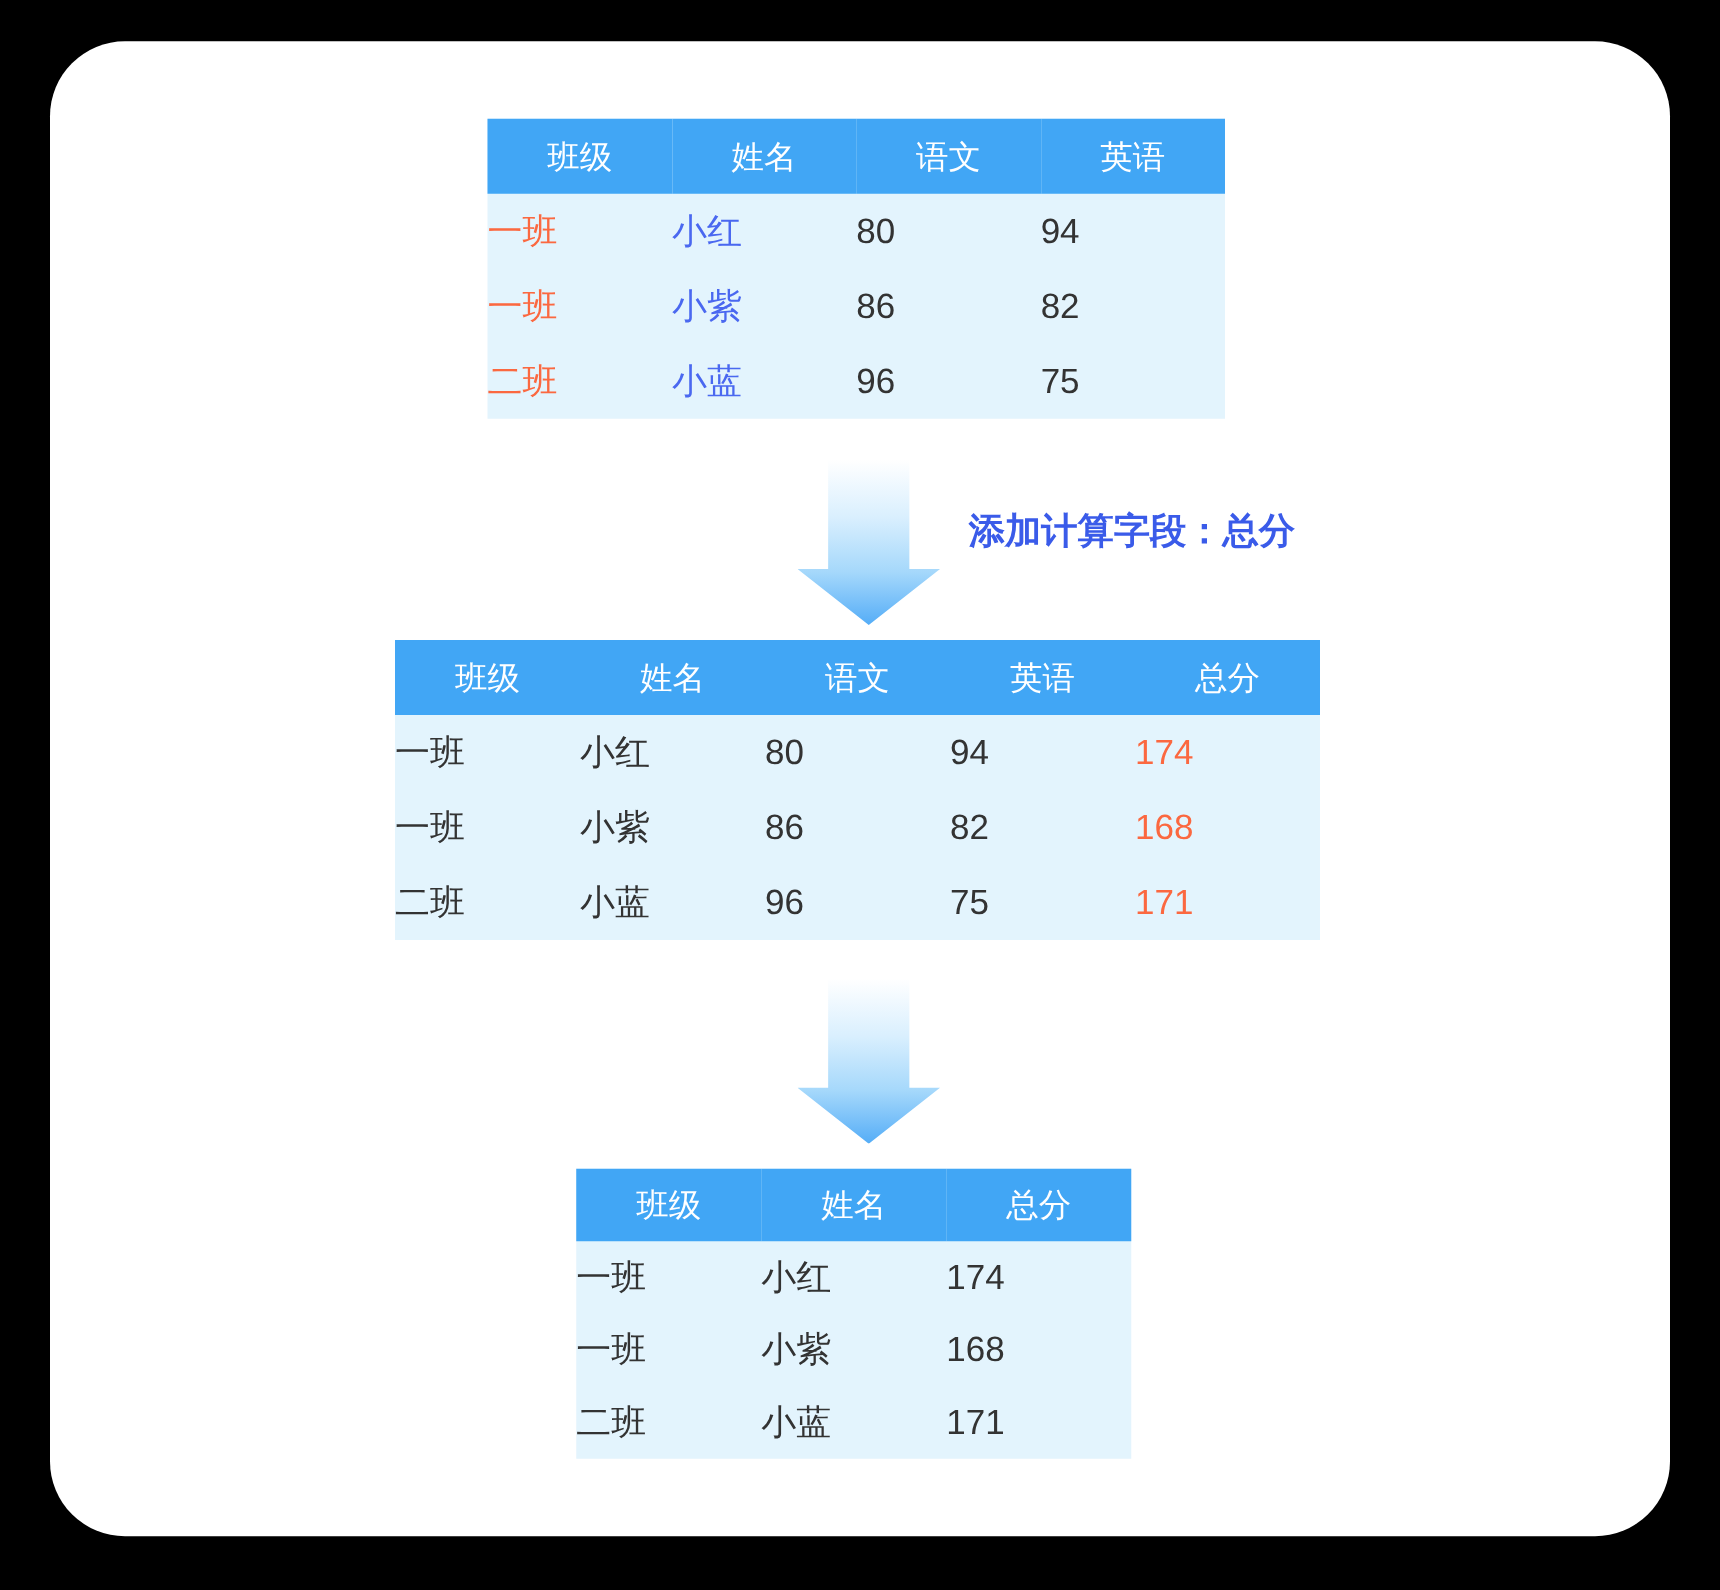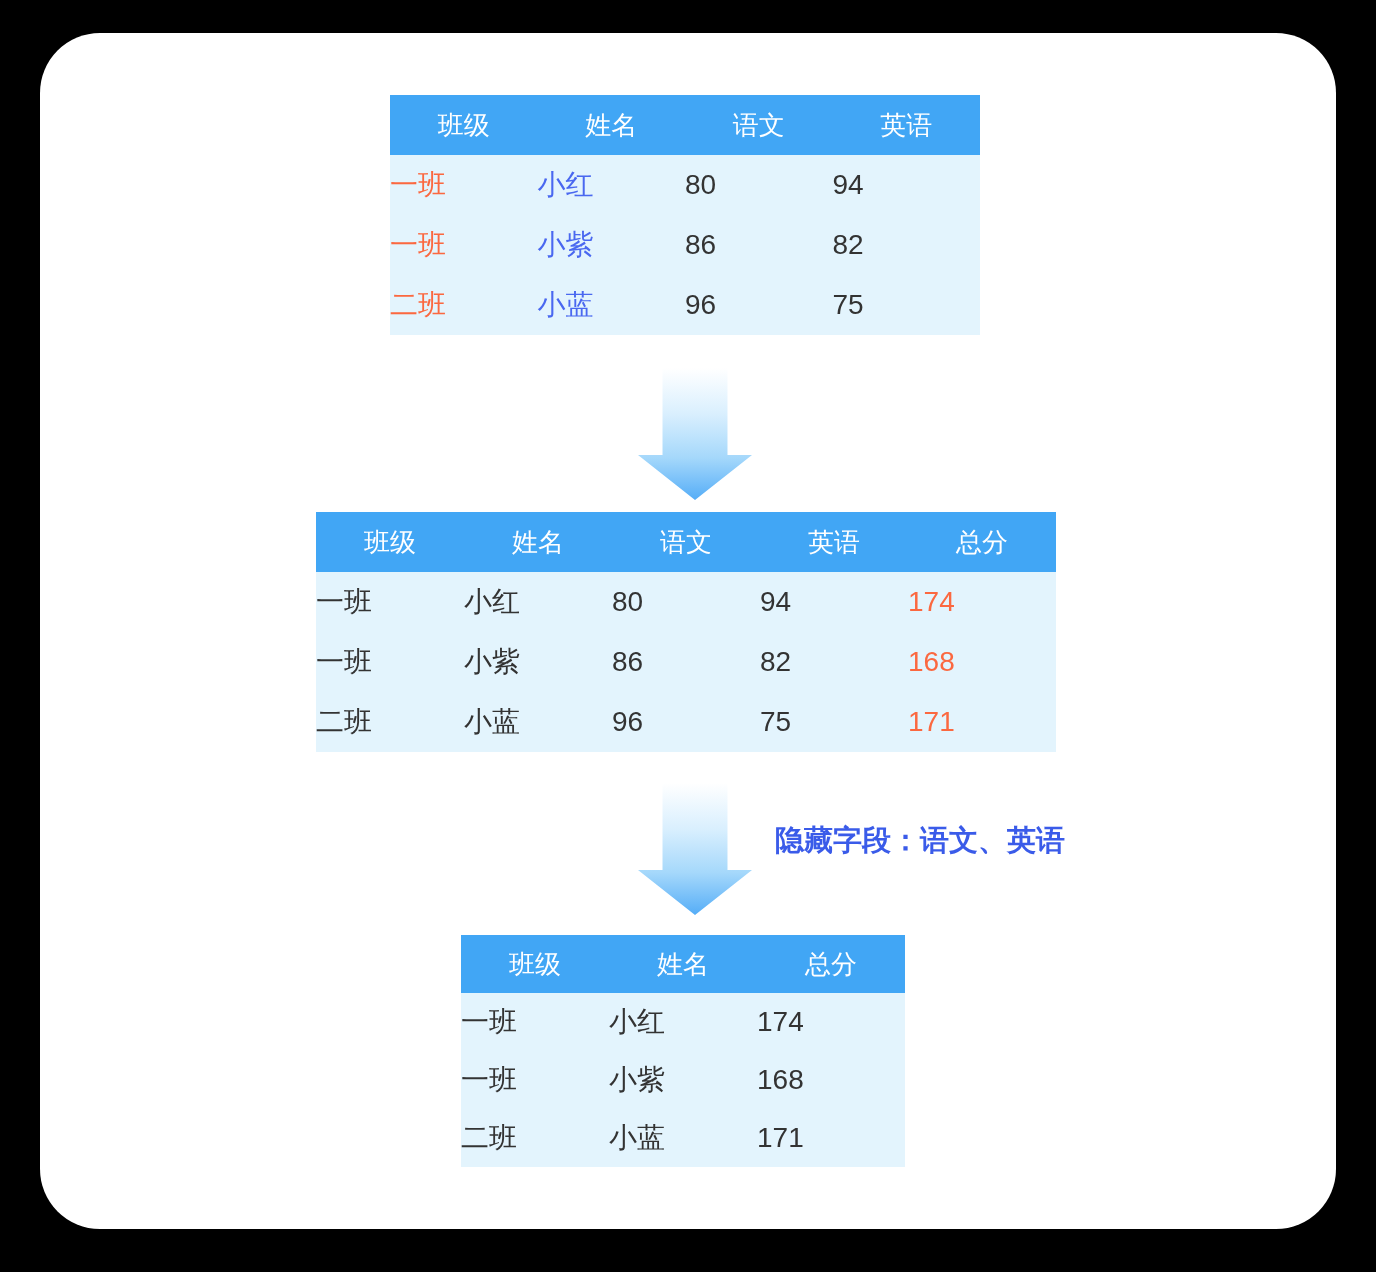--- a/index.html
+++ b/index.html
@@ -89,6 +89,7 @@
     </div>
 
   <div class="arrow" id="arrow-1"></div>
+  <div class="step-label" id="step-label-1">添加计算字段：总分</div>
 
   <div class="table" id="table-added" style="grid-template-columns: repeat(5, 1fr);">
       <div class="th">班级</div>

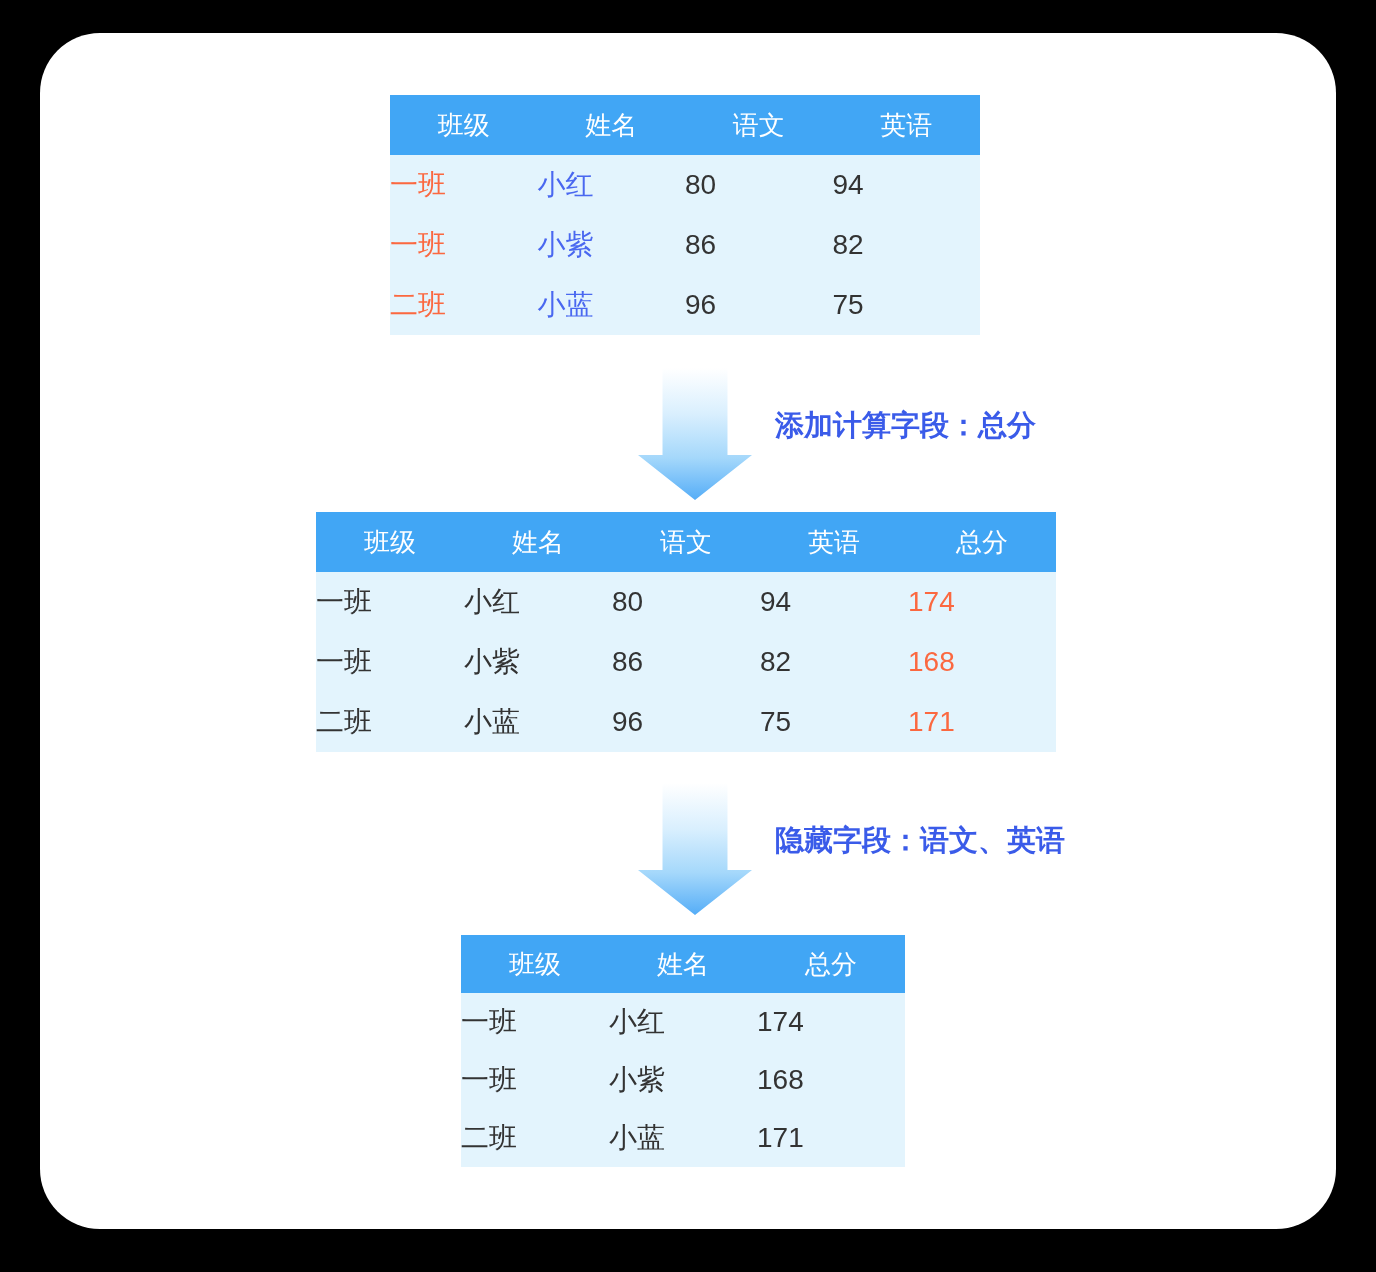--- a/index.html
+++ b/index.html
@@ -115,7 +115,6 @@
     </div>
 
   <div class="arrow" id="arrow-2"></div>
-  <div class="step-label" id="step-label-2">隐藏字段：语文、英语</div>
 
   <div class="table table--compact" id="table-hidden" style="grid-template-columns: repeat(3, 1fr);">
       <div class="th">班级</div>

